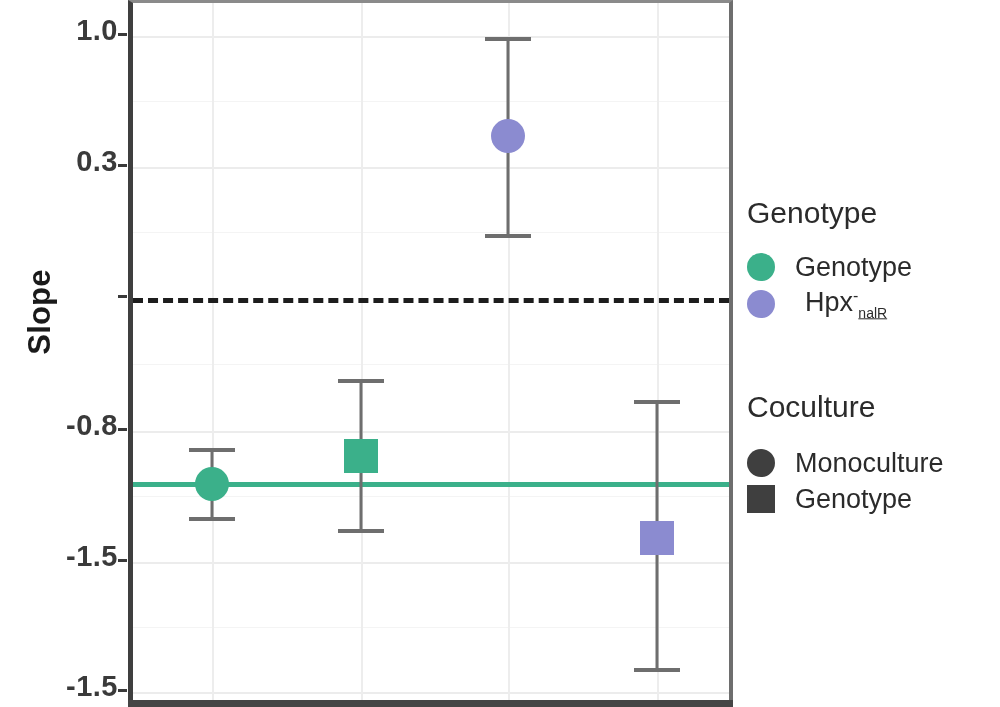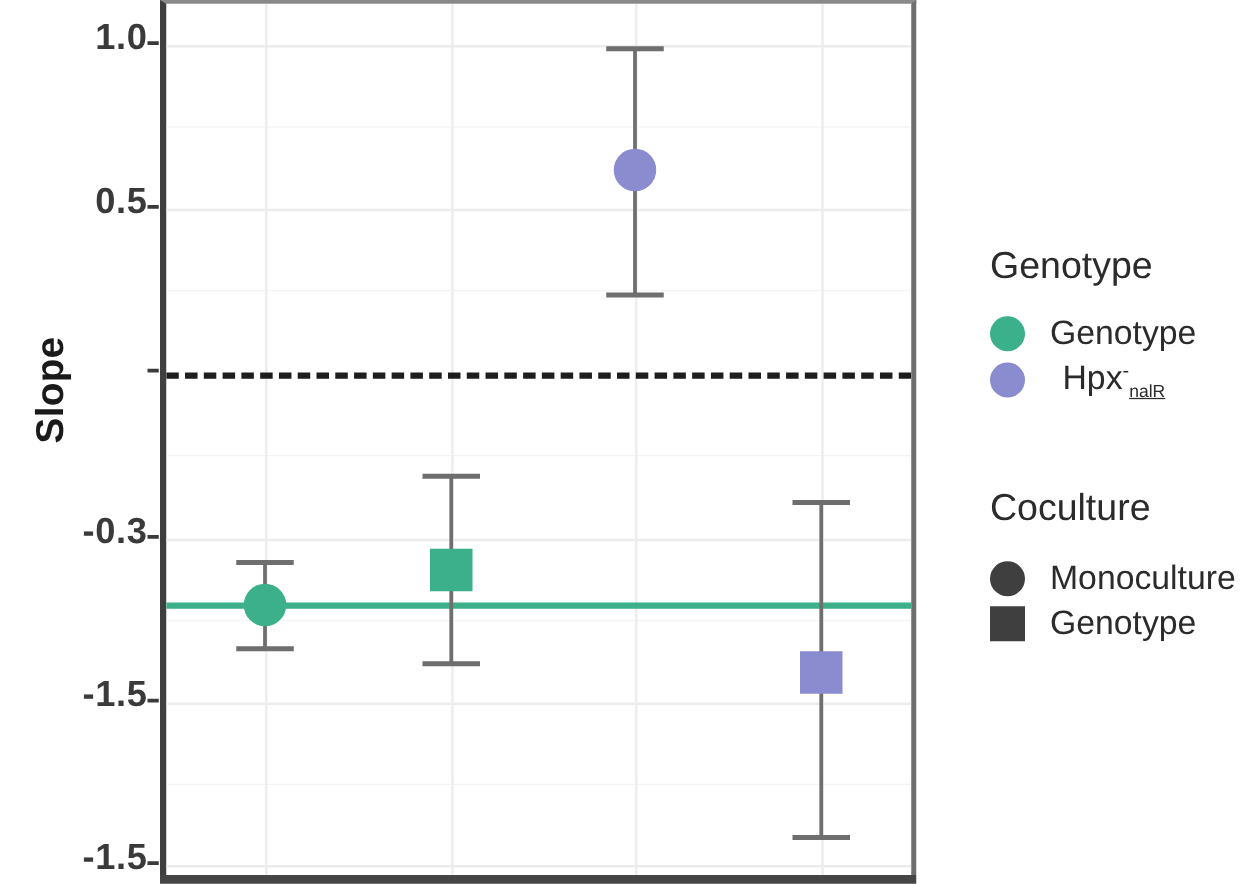--- a/index.html
+++ b/index.html
@@ -100,7 +100,7 @@
   <div class="ytickwrap">
     <div class="ytick" style="top:14px;">1.0</div>
     <div class="tickmark" style="top:33px;"></div>
-    <div class="ytick" style="top:145px;">0.5</div>
+    <div class="ytick" style="top:145px;">0.3</div>
     <div class="tickmark" style="top:164px;"></div>
     <div class="tickmark" style="top:295px;"></div>
     <div class="ytick" style="top:409px;">-0.3</div>

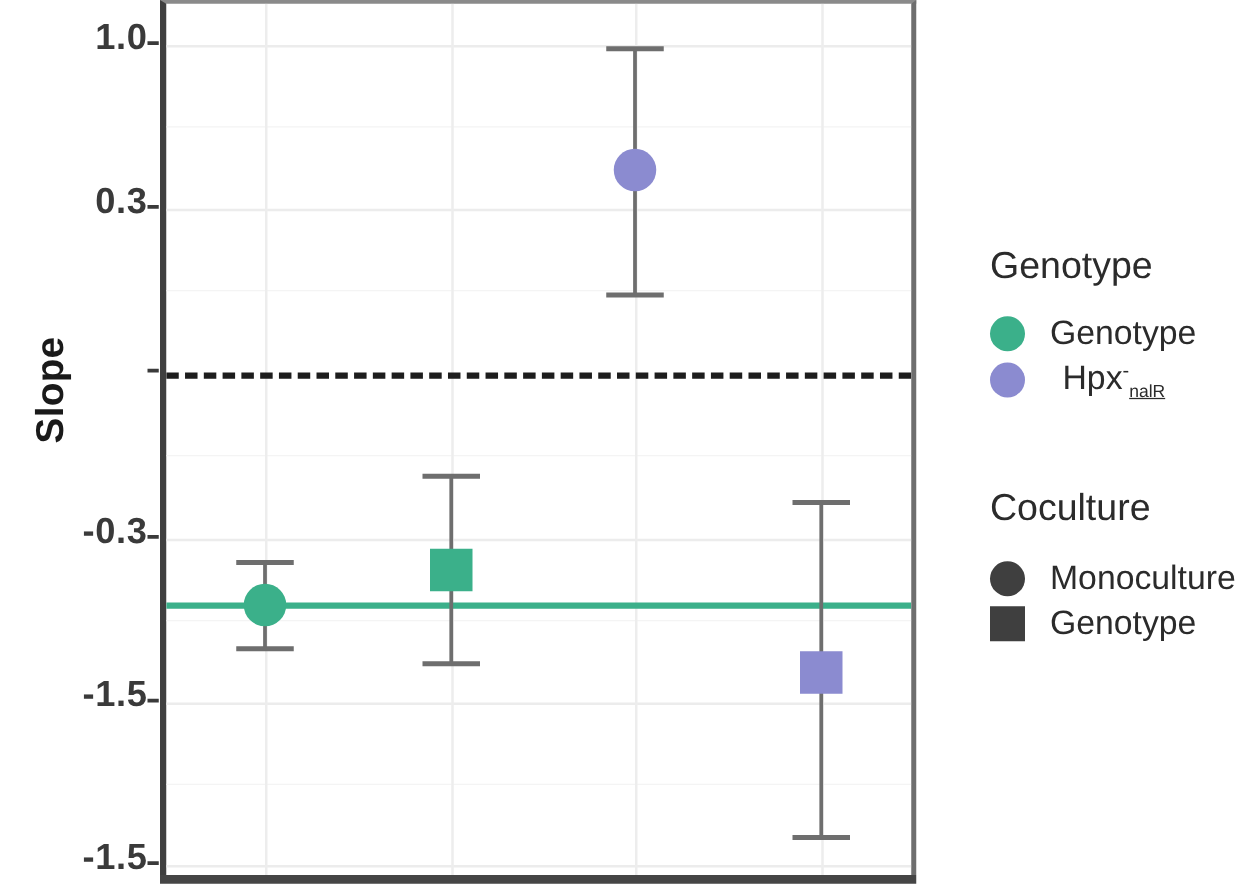--- a/index.html
+++ b/index.html
@@ -71,7 +71,7 @@
   }
 
   
-  #legend{position:absolute;left:760px;top:0;width:240px;height:539px;}
+  #legend{position:absolute;left:715px;top:0;width:240px;height:539px;}
   .lg-title{
     position:absolute;left:32px;
     font-size:30px; color:#2b2b2b; font-weight:400; white-space:nowrap;

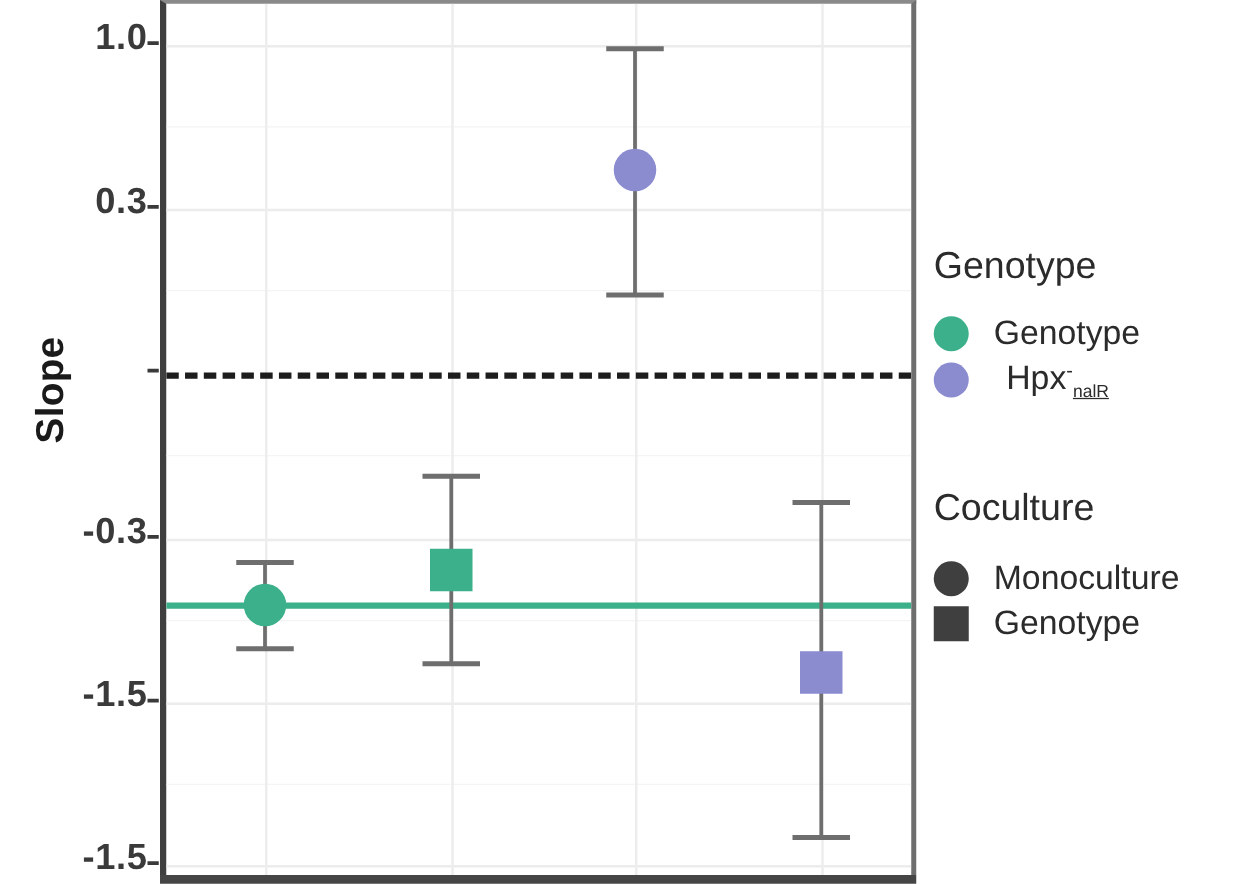--- a/index.html
+++ b/index.html
@@ -103,7 +103,7 @@
     <div class="ytick" style="top:145px;">0.3</div>
     <div class="tickmark" style="top:164px;"></div>
     <div class="tickmark" style="top:295px;"></div>
-    <div class="ytick" style="top:409px;">-0.3</div>
+    <div class="ytick" style="top:409px;">-0.8</div>
     <div class="tickmark" style="top:428px;"></div>
     <div class="ytick" style="top:540px;">-1.5</div>
     <div class="tickmark" style="top:559px;"></div>

